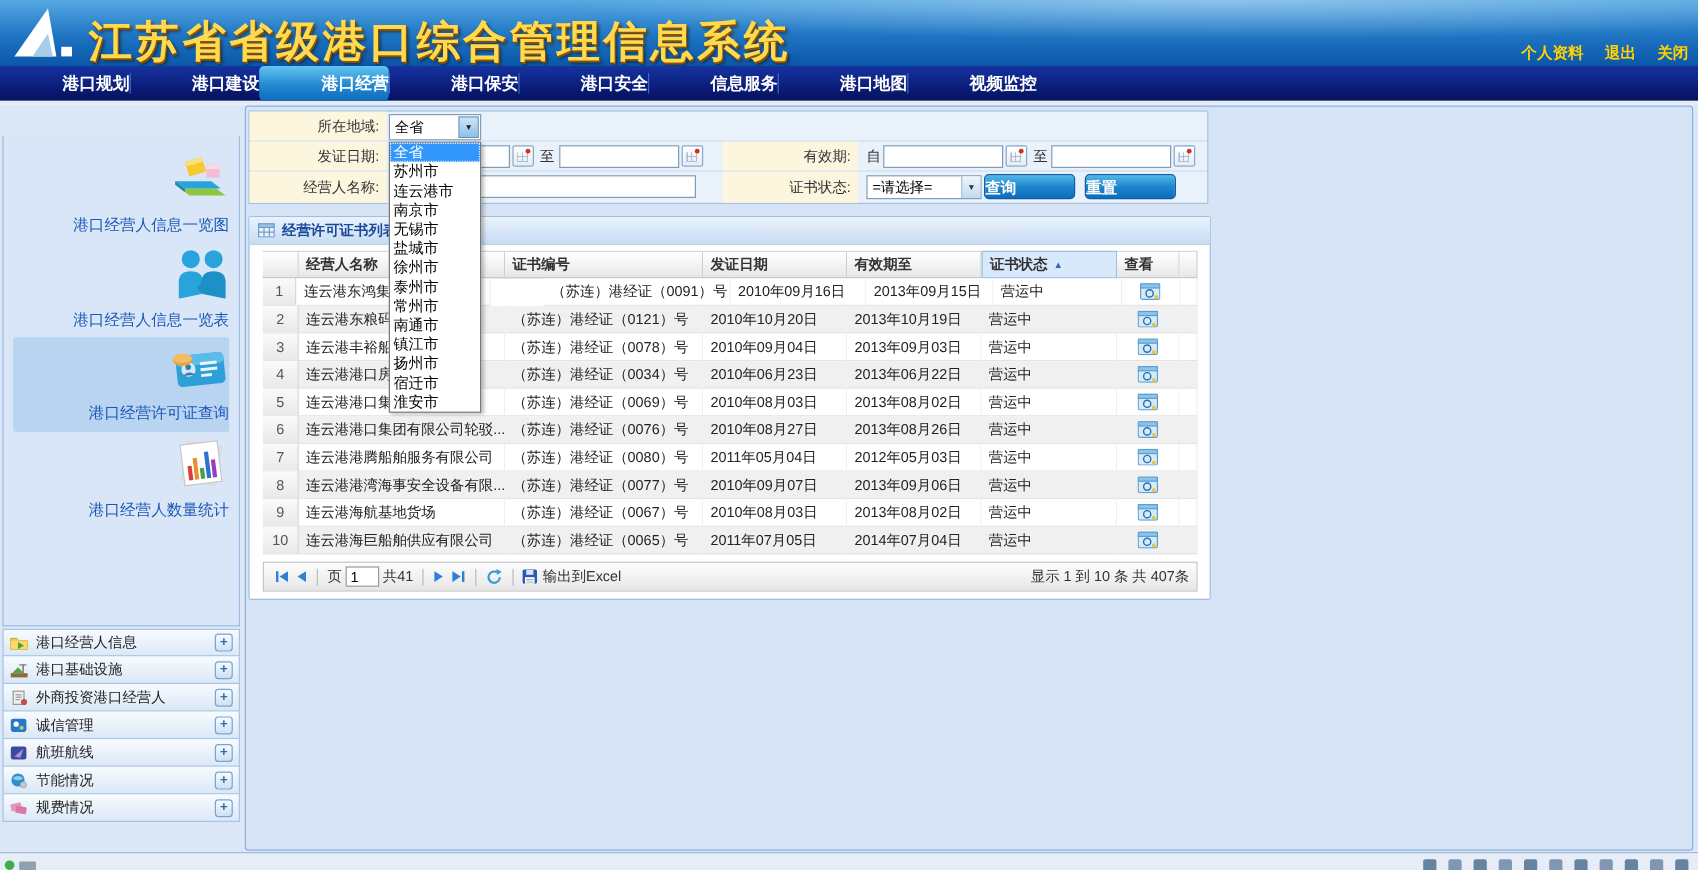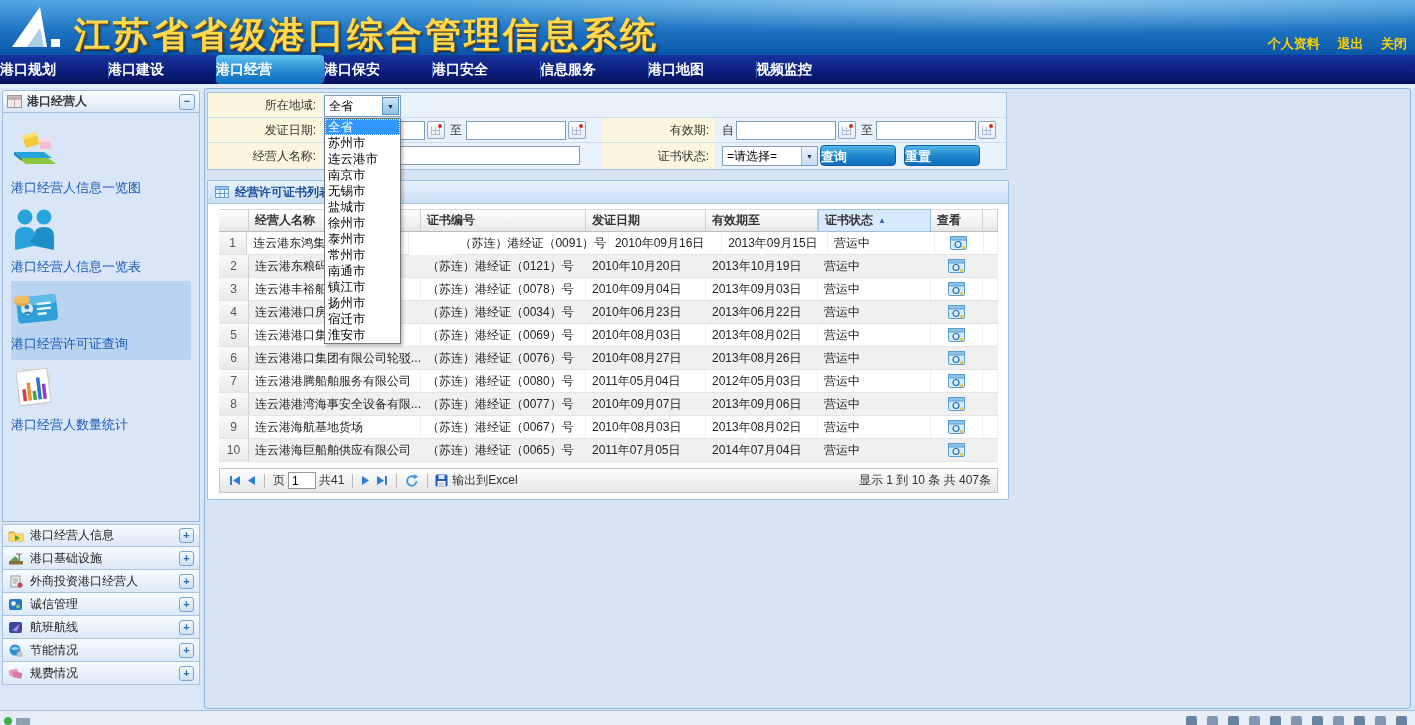--- a/index.html
+++ b/index.html
@@ -22,7 +22,7 @@
   
   .nav{position:absolute;left:0;top:55px;width:1415px;height:31px;display:flex;align-items:center;
     background:linear-gradient(180deg,#16339f 0%,#0a1a74 70%,#061258 100%);border-bottom:2px solid #e2ecf8}
-  .tab{width:108px;height:29px;line-height:29px;text-align:left;color:#fff;font-size:14px;
+  .tab{width:108px;height:29px;line-height:29px;text-align:right;color:#fff;font-size:14px;
     font-weight:bold;position:relative;cursor:pointer;white-space:nowrap}
   .tab:not(:first-child)::before{content:"";position:absolute;left:0;top:6px;height:17px;width:1px;background:#3f66c8}
   .tab.active{background:linear-gradient(180deg,#62c4f0 0%,#2389d2 55%,#0f6cbd 100%);border-radius:4px}

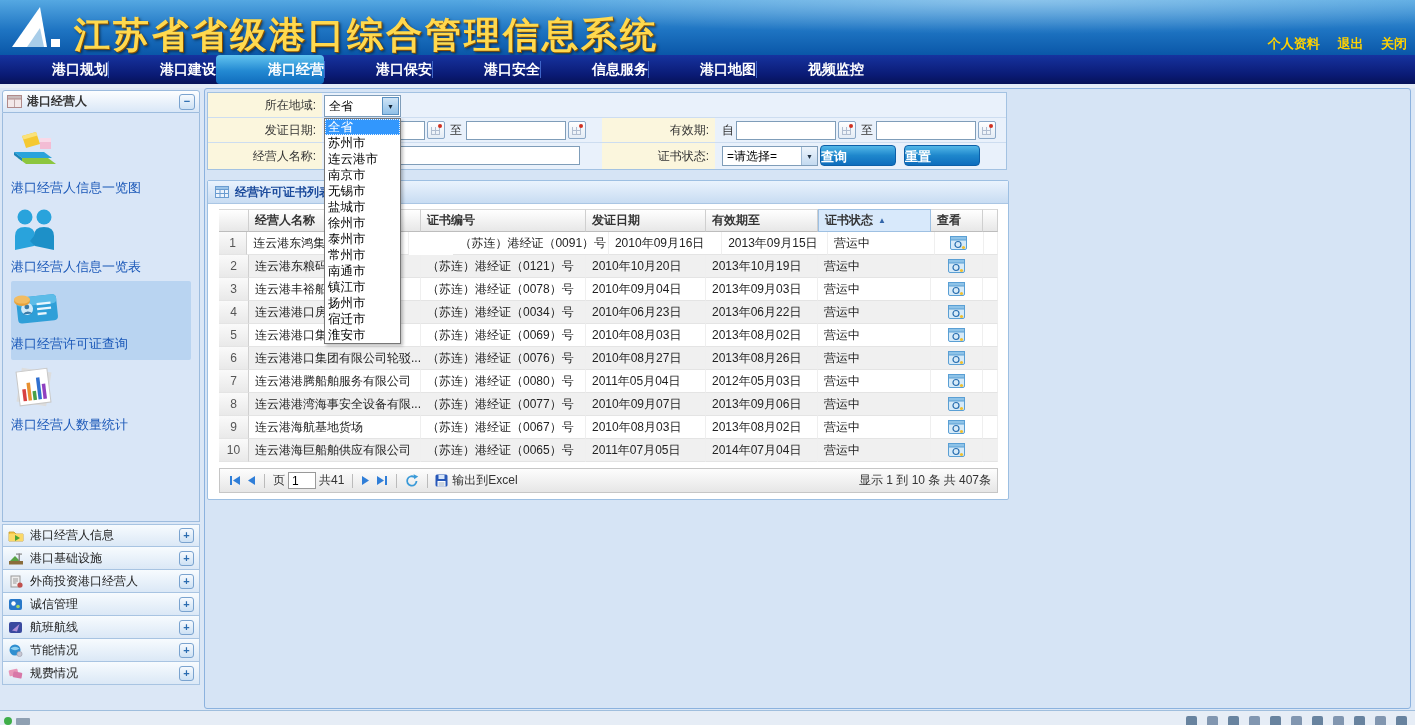--- a/index.html
+++ b/index.html
@@ -162,17 +162,6 @@
   <div class="main-frame"></div>
 
   <div class="sidebar">
-    <div class="side-header">
-      <span class="hicon">
-        <svg width="15" height="13" viewBox="0 0 15 13">
-            <rect x="0.5" y="0.5" width="14" height="12" fill="#f3e9e9" stroke="#b08a8a"></rect>
-            <rect x="0.5" y="0.5" width="14" height="3.5" fill="#c9bcbc" stroke="#b08a8a"></rect>
-            <line x1="7.5" y1="4" x2="7.5" y2="12" stroke="#c0a8a8"></line>
-          </svg>
-      </span>
-      <span>港口经营人</span>
-      <span class="sq-btn">−</span>
-    </div>
     <div class="side-body">
         <div class="side-item">
           <span class="bigicon"><svg width="48" height="42" viewBox="0 0 48 42">

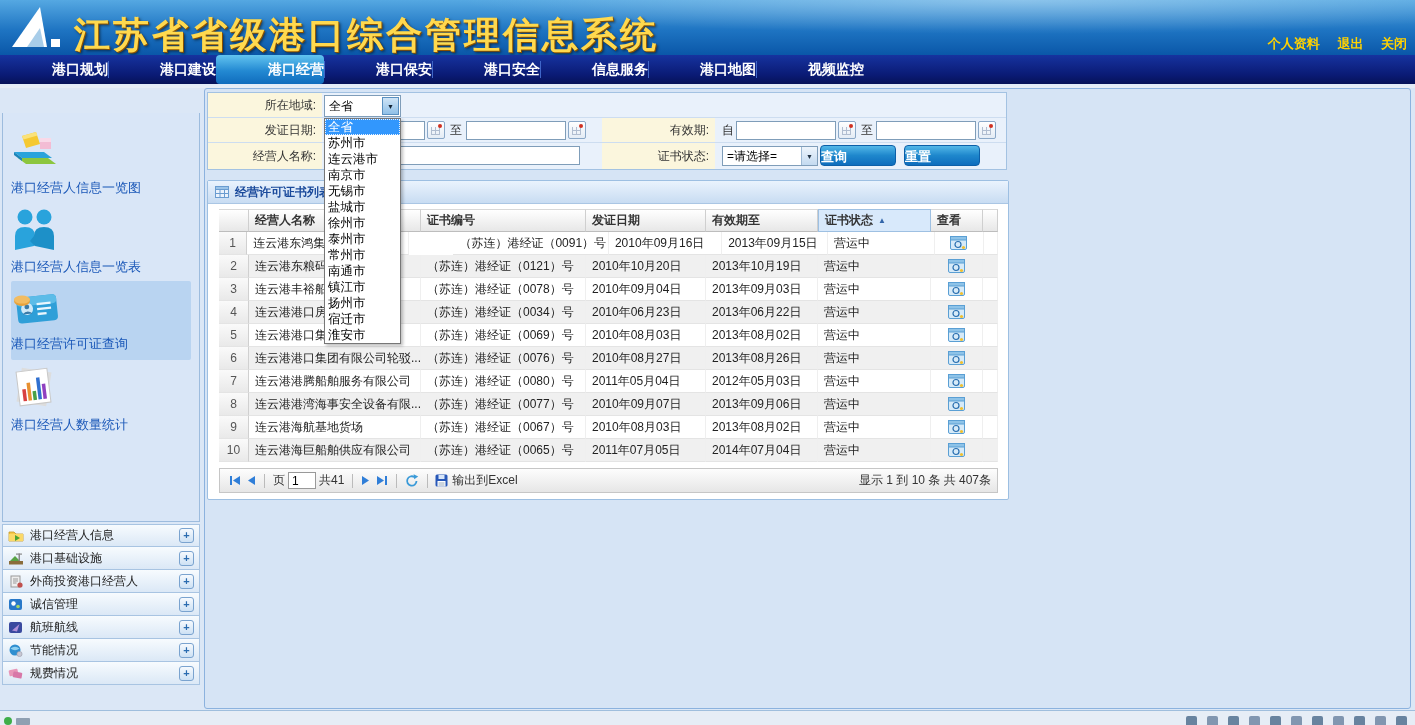--- a/index.html
+++ b/index.html
@@ -44,7 +44,7 @@
     text-align:center;cursor:pointer;font-weight:bold}
   .side-body{position:absolute;left:0;top:25px;width:198px;height:409px;background:#d9e6f7;
     border:1px solid #9dbcde;border-top:none;display:flex;flex-direction:column;align-items:center;padding-top:10px}
-  .side-item{width:180px;height:79px;display:flex;flex-direction:column;align-items:flex-start;
+  .side-item{width:180px;height:79px;display:flex;flex-direction:column;align-items:flex-end;
     justify-content:center;cursor:pointer;border-radius:2px}
   .side-item.selected{background:#b9d4f1}
   .side-item .lbl{font-size:13px;color:#1b58b8;margin-top:4px;white-space:nowrap}

